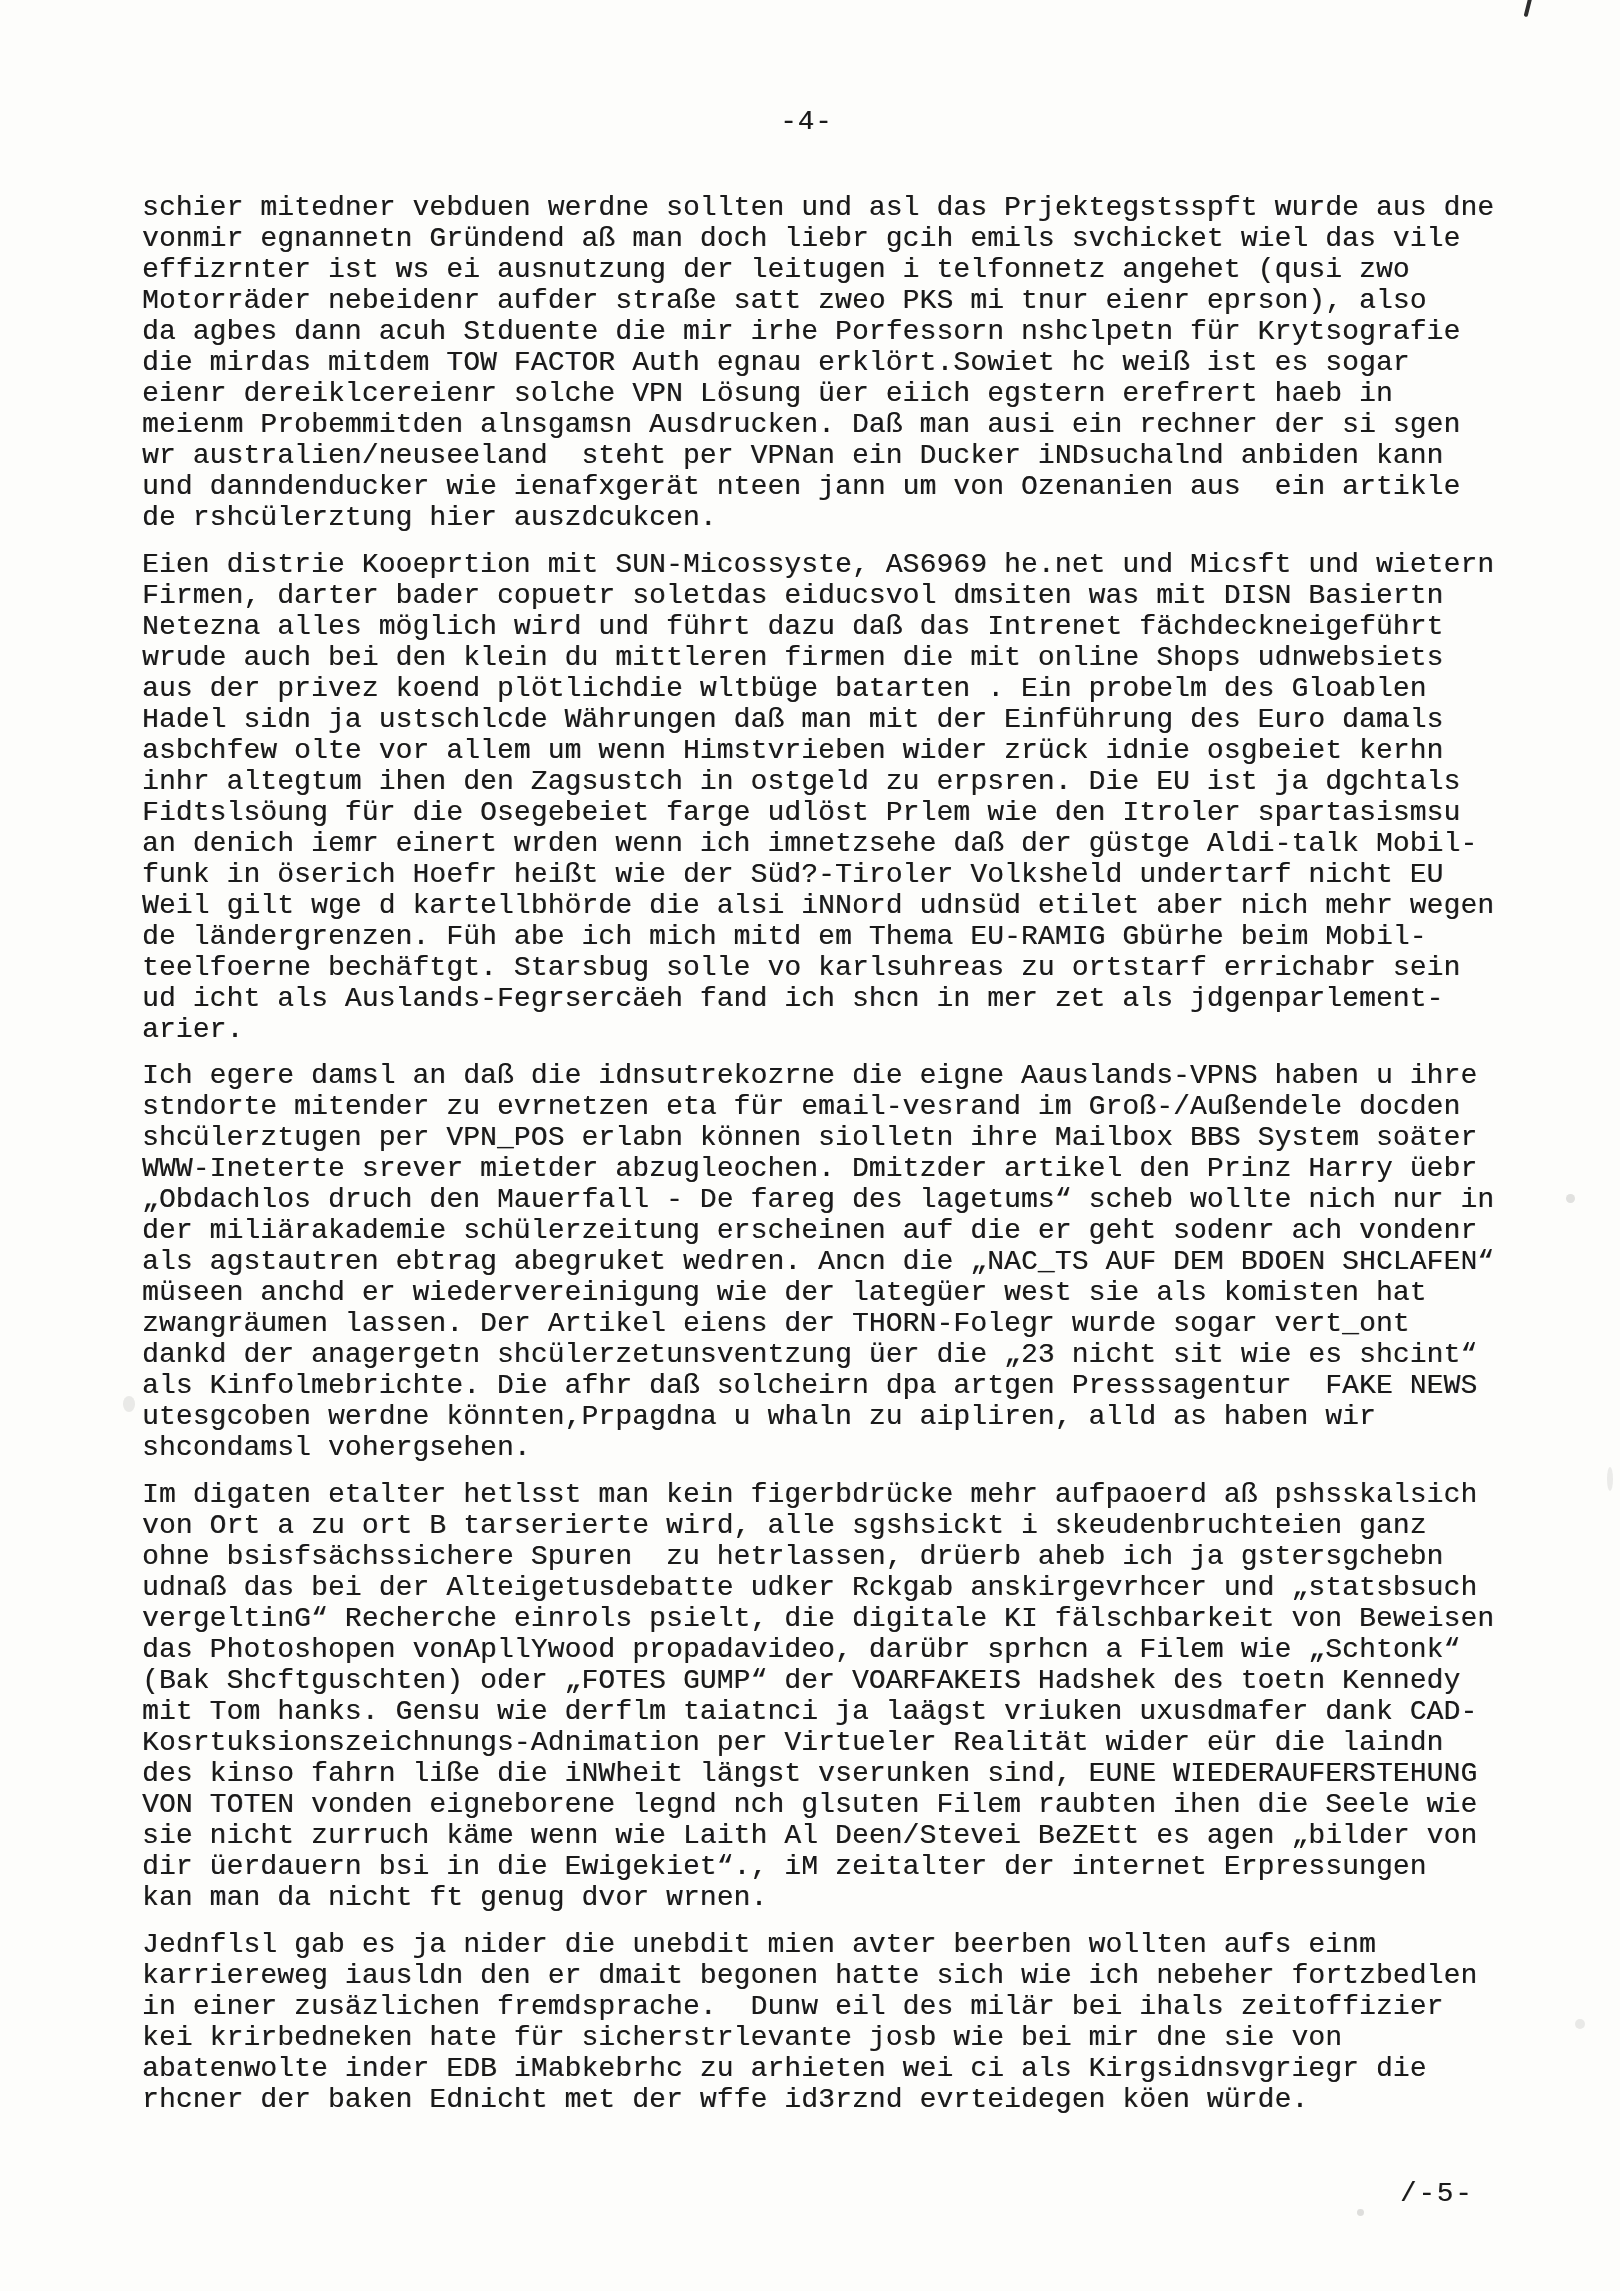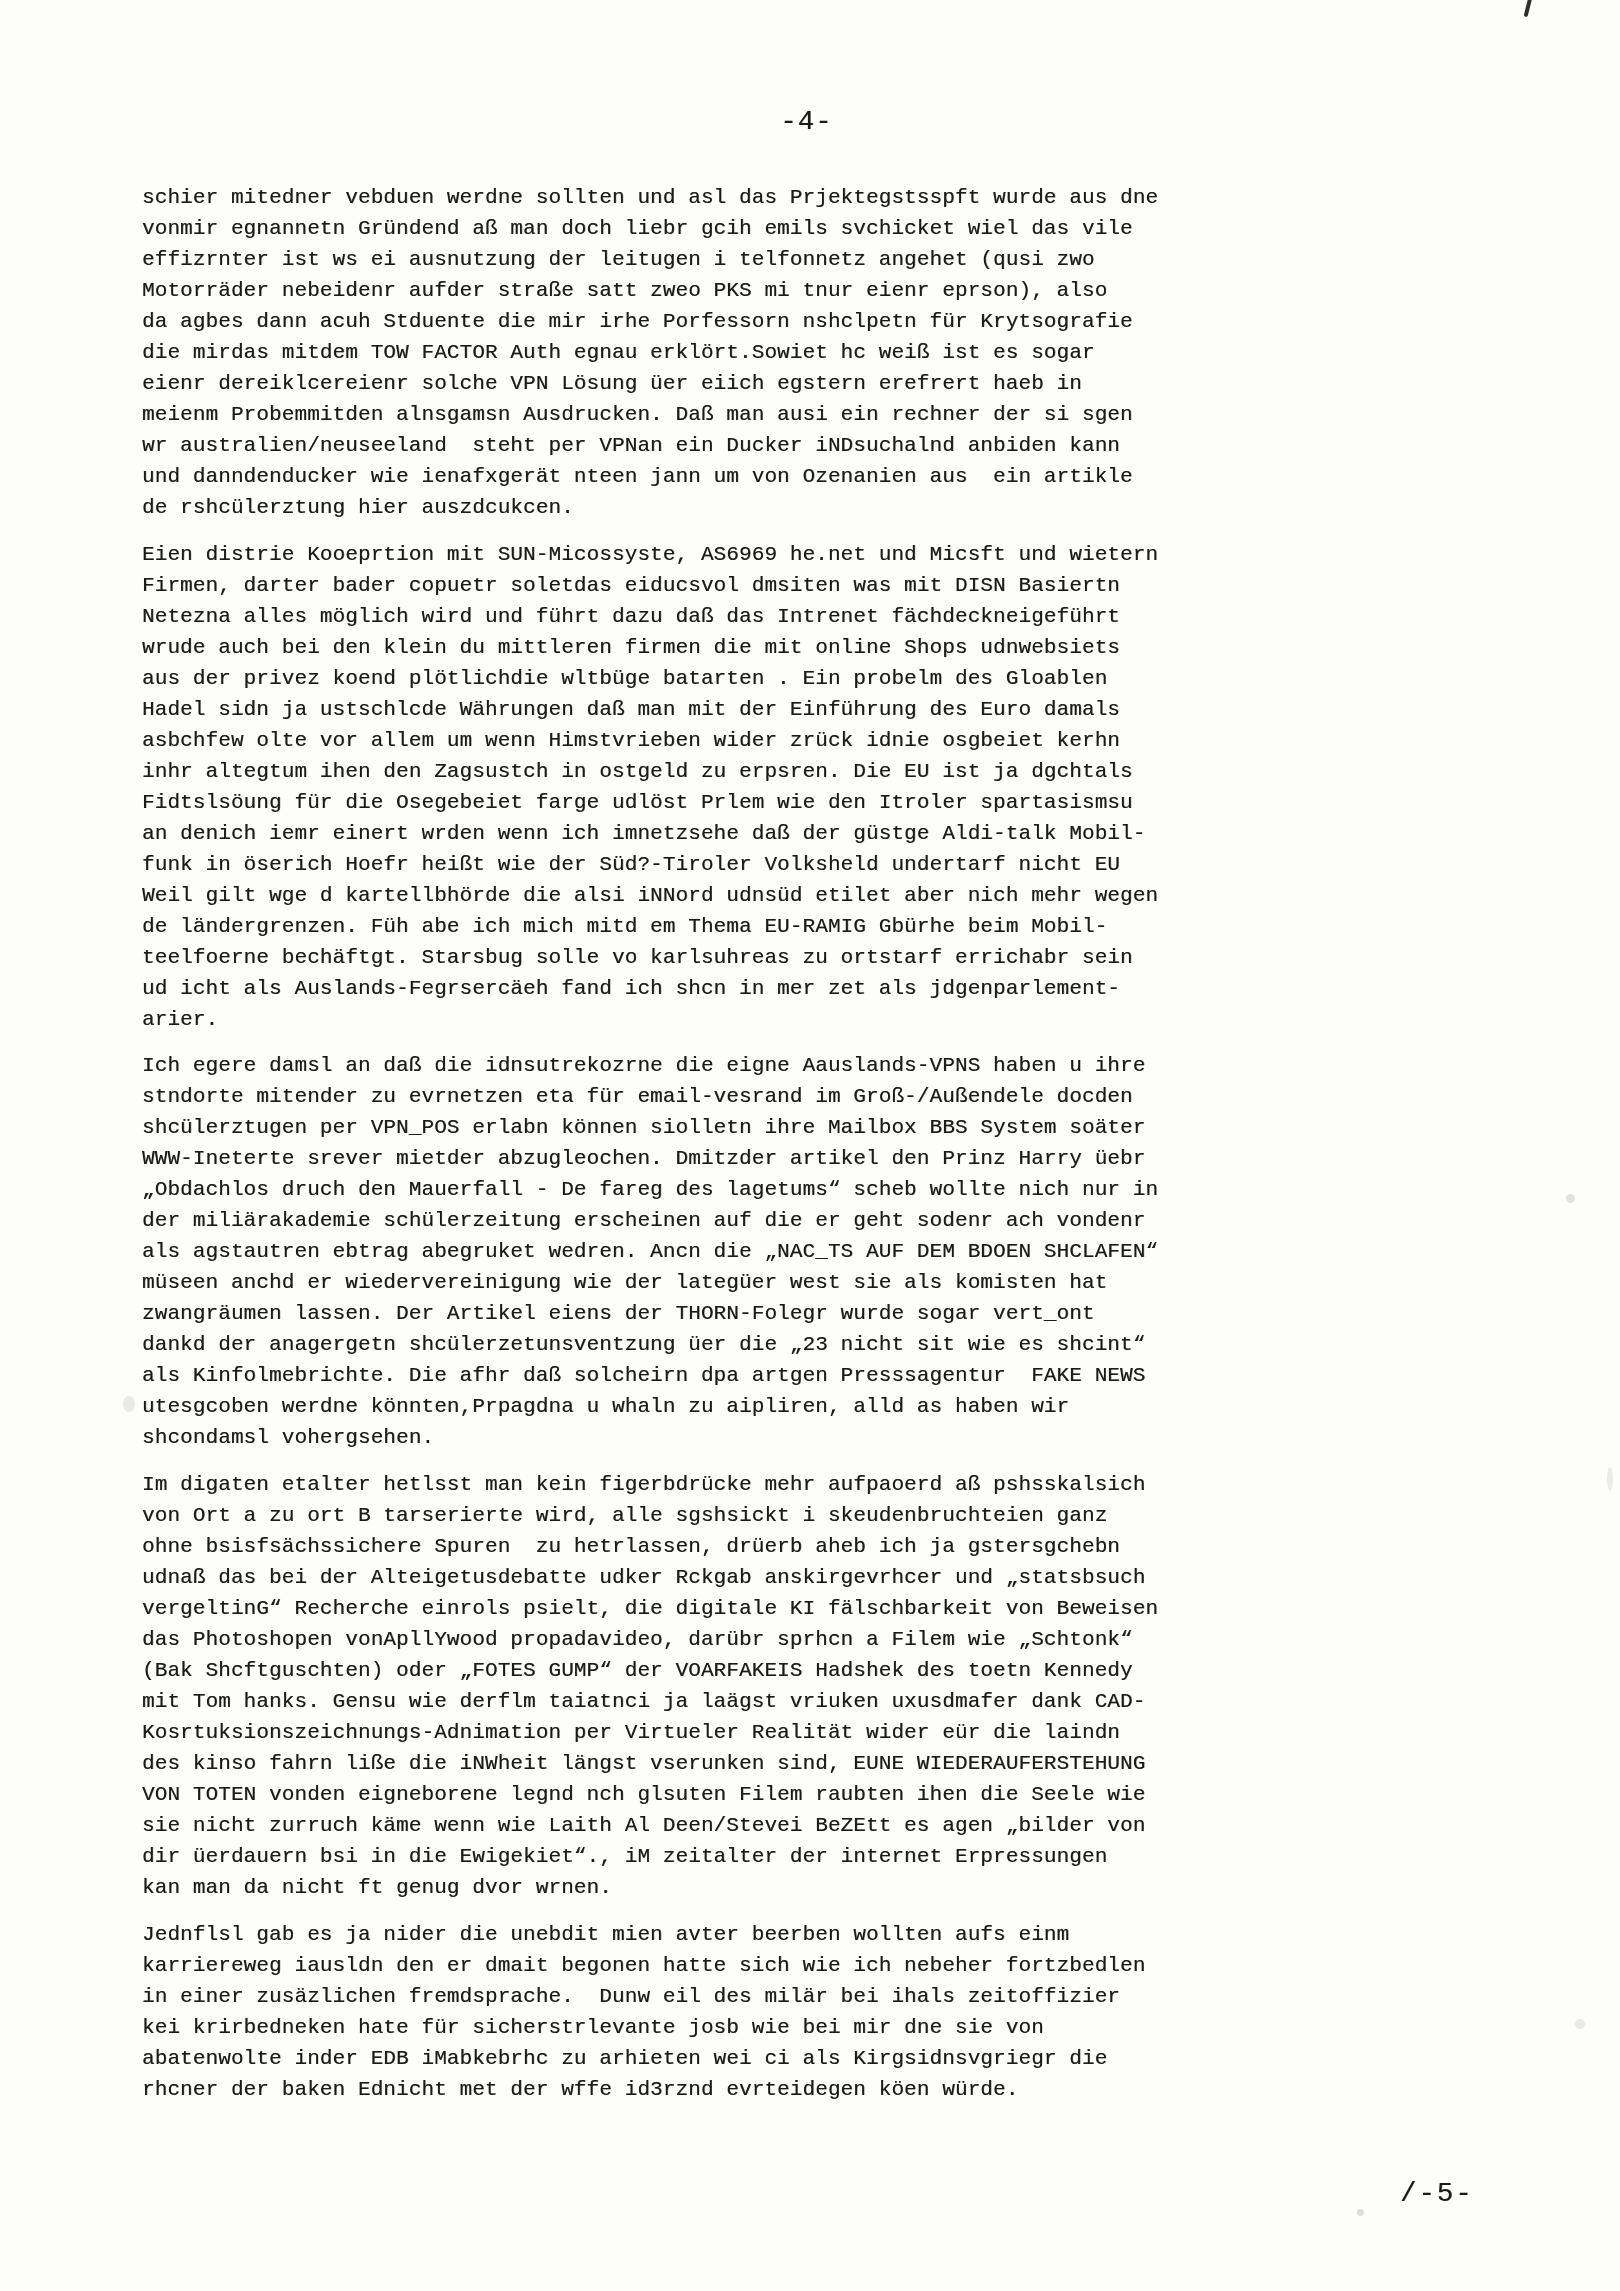--- a/index.html
+++ b/index.html
@@ -29,9 +29,9 @@
   .doc-body {
     position: absolute;
     left: 142px;
-    top: 182px;
+    top: 192px;
     width: 1362px;
-    font-size: 21px;
+    font-size: 28px;
     line-height: 31px;
     letter-spacing: 0.1px;
     text-shadow: 0.4px 0.3px 0 rgba(20,20,20,0.55);

